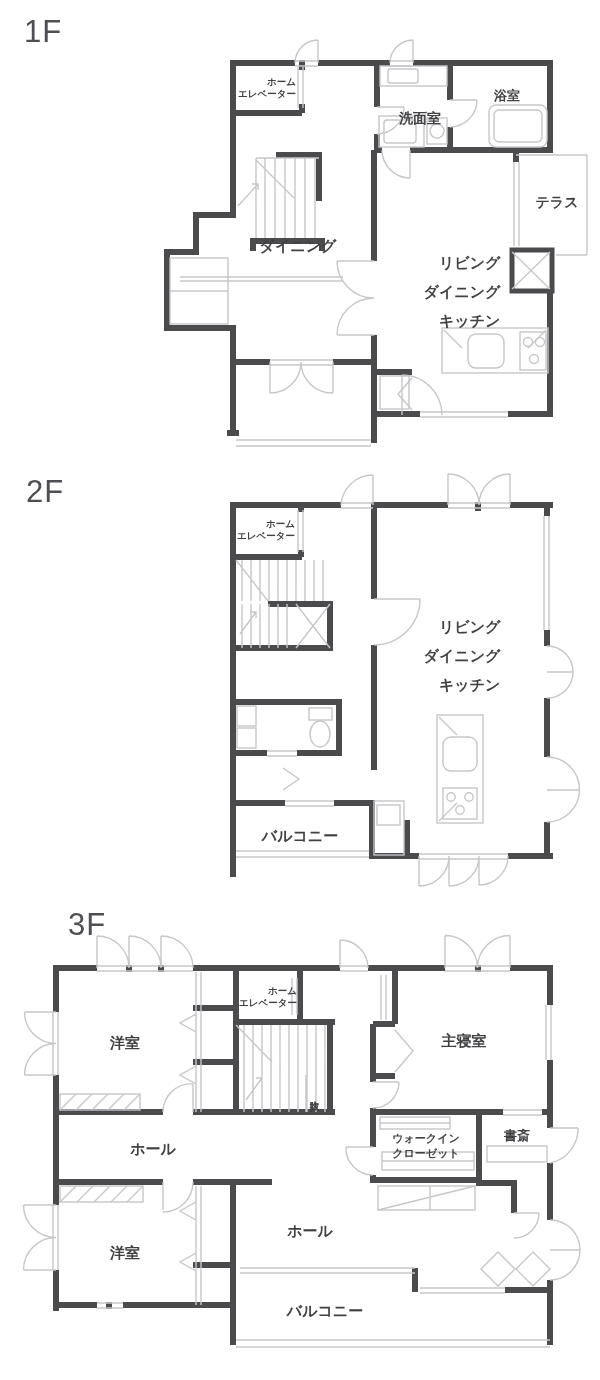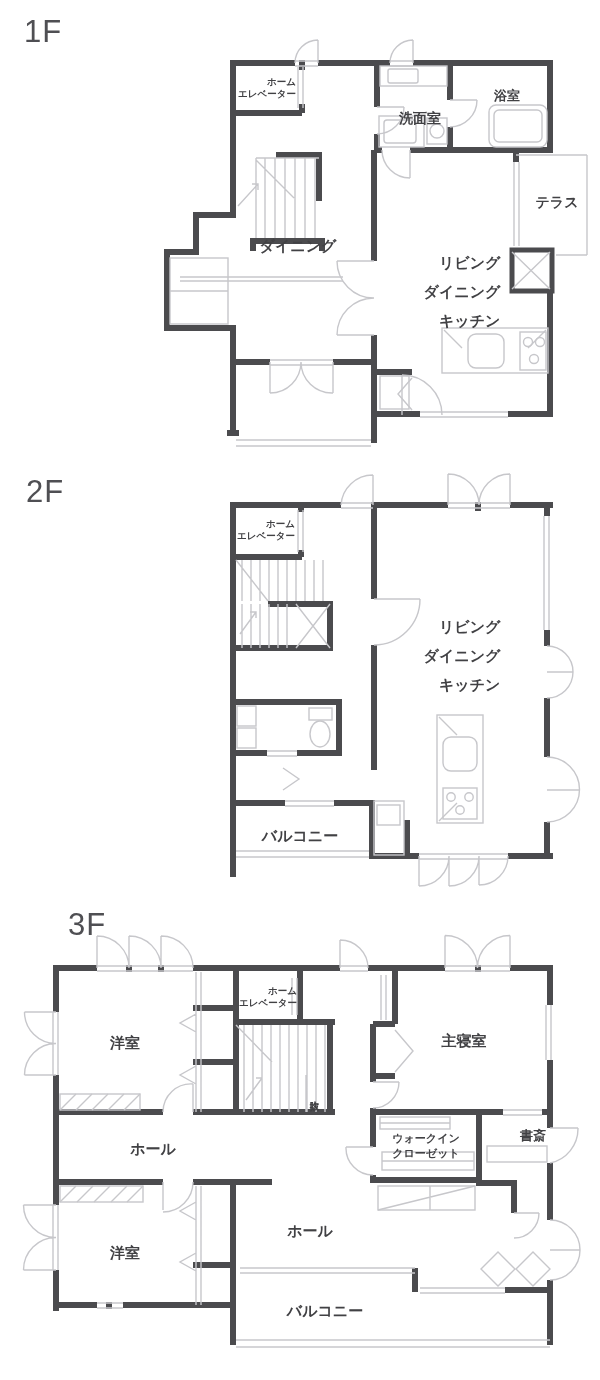--- a/index.html
+++ b/index.html
@@ -264,7 +264,7 @@
   <div class="room-label" style="left:153px;top:1148px;">ホール</div>
   <div class="room-label md" style="left:426px;top:1145px;">ウォークイン
 クローゼット</div>
-  <div class="room-label md" style="left:517px;top:1136px;font-size:13px;margin-left:16px;">書斎</div>
+  <div class="room-label md" style="left:517px;top:1136px;font-size:13px;">書斎</div>
   <div class="room-label" style="left:125px;top:1252px;">洋室</div>
   <div class="room-label" style="left:310px;top:1230px;">ホール</div>
   <div class="room-label" style="left:325px;top:1310px;">バルコニー</div>

